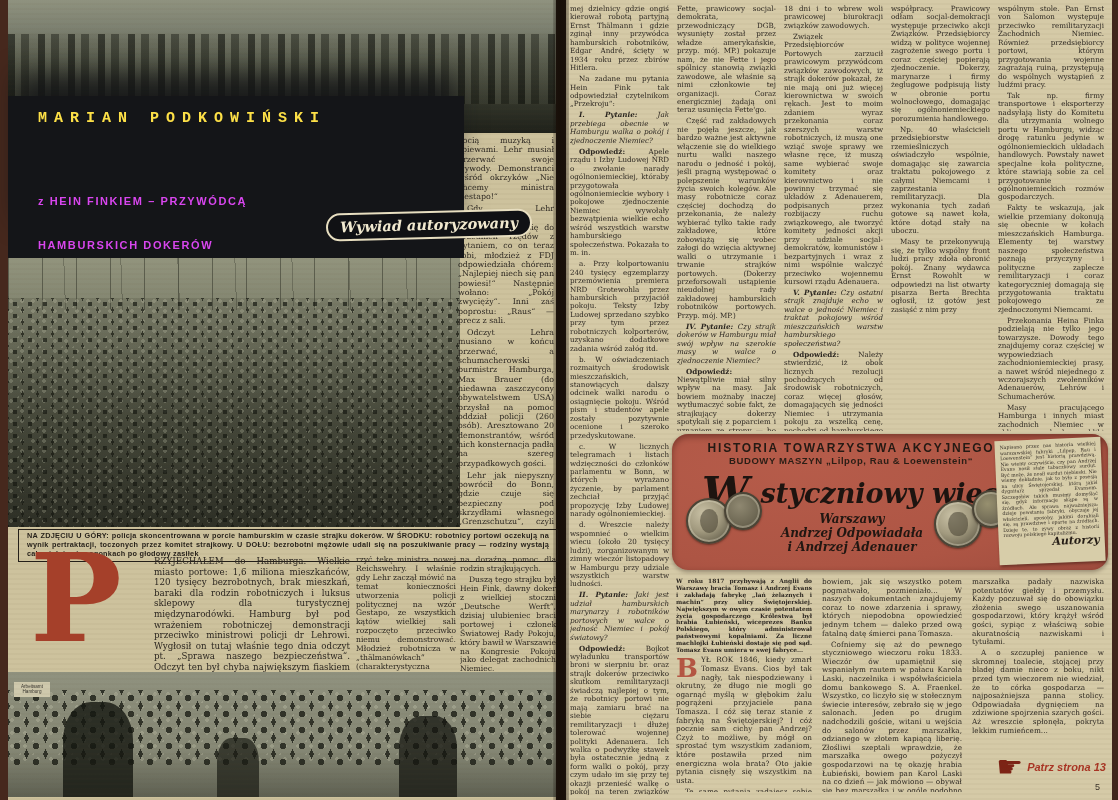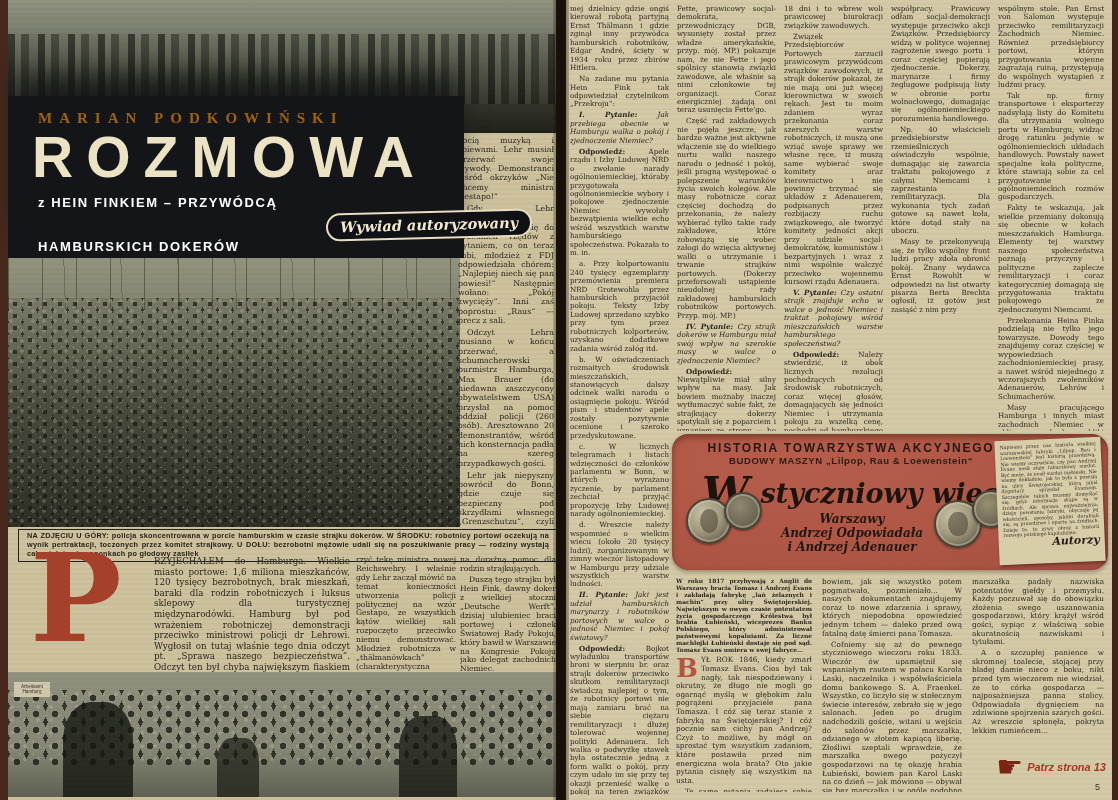--- a/index.html
+++ b/index.html
@@ -46,8 +46,8 @@
   
   .masth{position:absolute;left:0;top:96px;width:456px;height:162px;background:#141518;z-index:5;
     box-shadow:0 -30px 25px -10px rgba(20,21,24,.85);}
-  .kicker{position:absolute;left:30px;top:14px;font-family:Liberation Serif, serif;
-    color:#a16207;font-size:15px;font-weight:bold;letter-spacing:7px;white-space:nowrap;}
+  .kicker{position:absolute;left:30px;top:14px;font-family:Liberation Mono, monospace;
+    color:#fde047;font-size:15px;font-weight:bold;letter-spacing:7px;white-space:nowrap;}
   .title{position:absolute;left:24px;top:28px;font-family:"Liberation Sans",sans-serif;
     color:#ece3c4;font-size:57px;font-weight:bold;letter-spacing:13px;white-space:nowrap;}
   .subt{position:absolute;left:30px;font-family:"Liberation Sans",sans-serif;color:#ffffff;

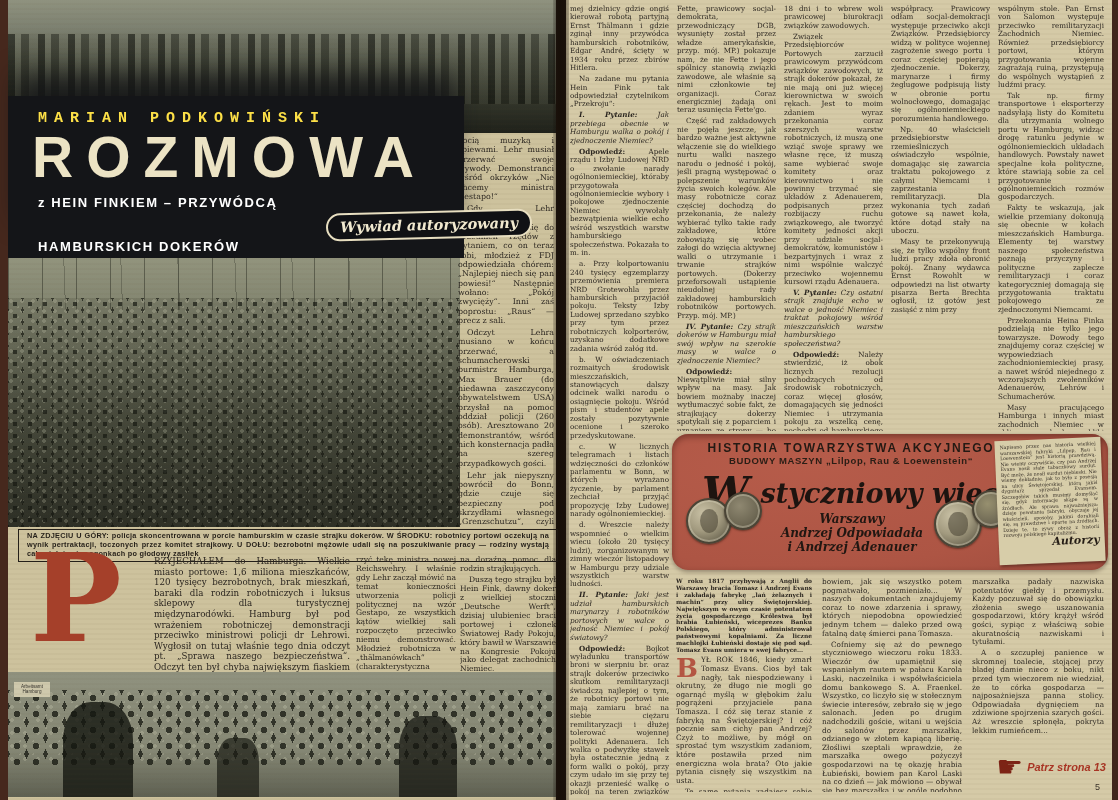--- a/index.html
+++ b/index.html
@@ -146,7 +146,6 @@
 
     <div class="masth">
       <div class="kicker">MARIAN PODKOWIŃSKI</div>
-      <div class="title">ROZMOWA</div>
       <div class="subt l1">z HEIN FINKIEM – PRZYWÓDCĄ</div>
       <div class="subt l2">HAMBURSKICH DOKERÓW</div>
       <div class="badge">Wywiad autoryzowany</div>

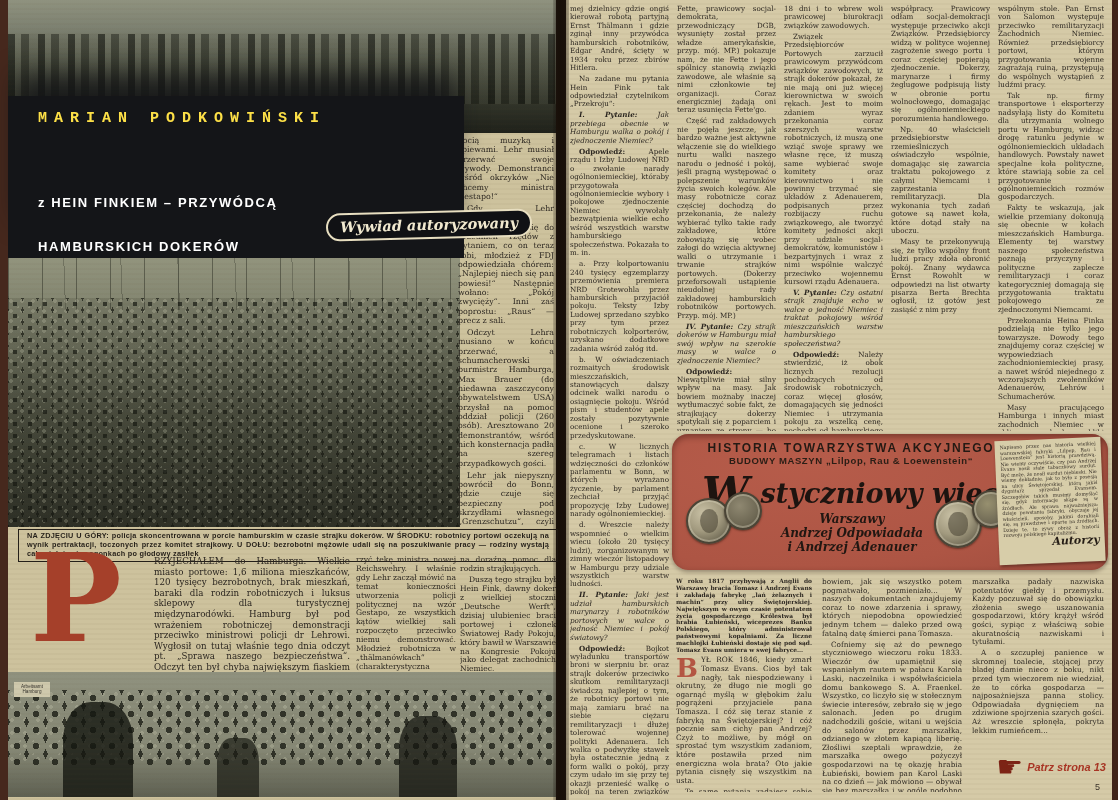--- a/index.html
+++ b/index.html
@@ -50,8 +50,8 @@
     color:#fde047;font-size:15px;font-weight:bold;letter-spacing:7px;white-space:nowrap;}
   .title{position:absolute;left:24px;top:28px;font-family:"Liberation Sans",sans-serif;
     color:#ece3c4;font-size:57px;font-weight:bold;letter-spacing:13px;white-space:nowrap;}
-  .subt{position:absolute;left:30px;font-family:"Liberation Sans",sans-serif;color:#ffffff;
-    font-size:13px;font-weight:bold;letter-spacing:1.6px;white-space:nowrap;}
+  .subt{position:absolute;left:30px;font-family:"Liberation Sans",sans-serif;color:#d946ef;
+    font-size:11px;font-weight:bold;letter-spacing:1.6px;white-space:nowrap;}
   .subt.l1{top:99px;}.subt.l2{top:119px;margin-top:24px;}
   .badge{position:absolute;left:318px;top:115px;padding:3px 12px 4px;border:2px solid #e7dec0;border-radius:14px;
     background:#101114;color:#f1e9cf;font-style:italic;font-weight:bold;font-size:14.5px;white-space:nowrap;

